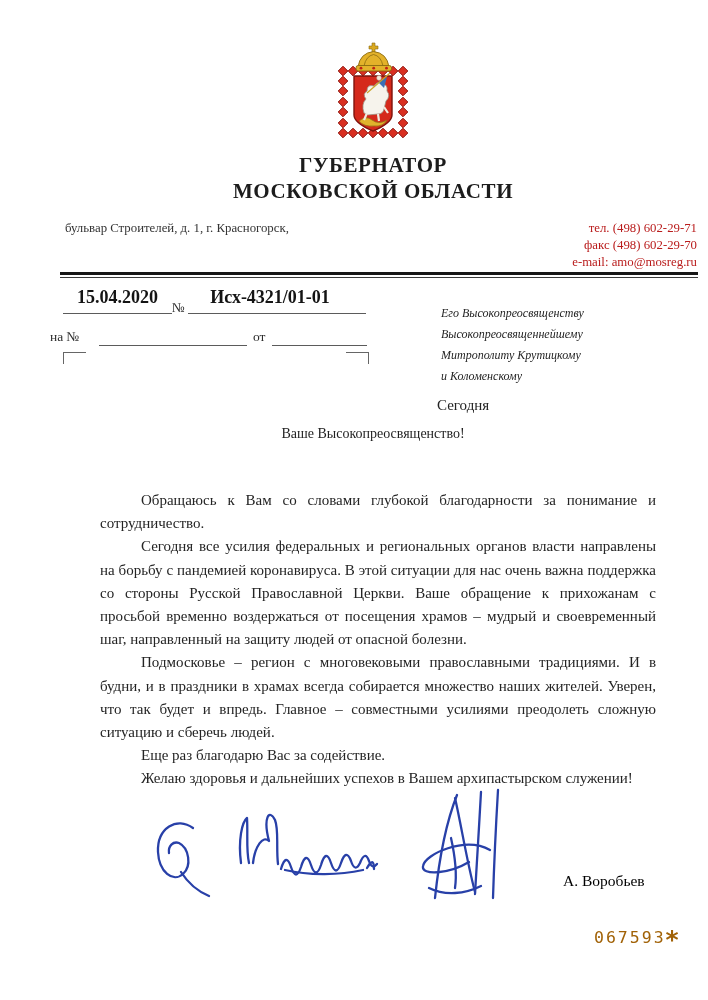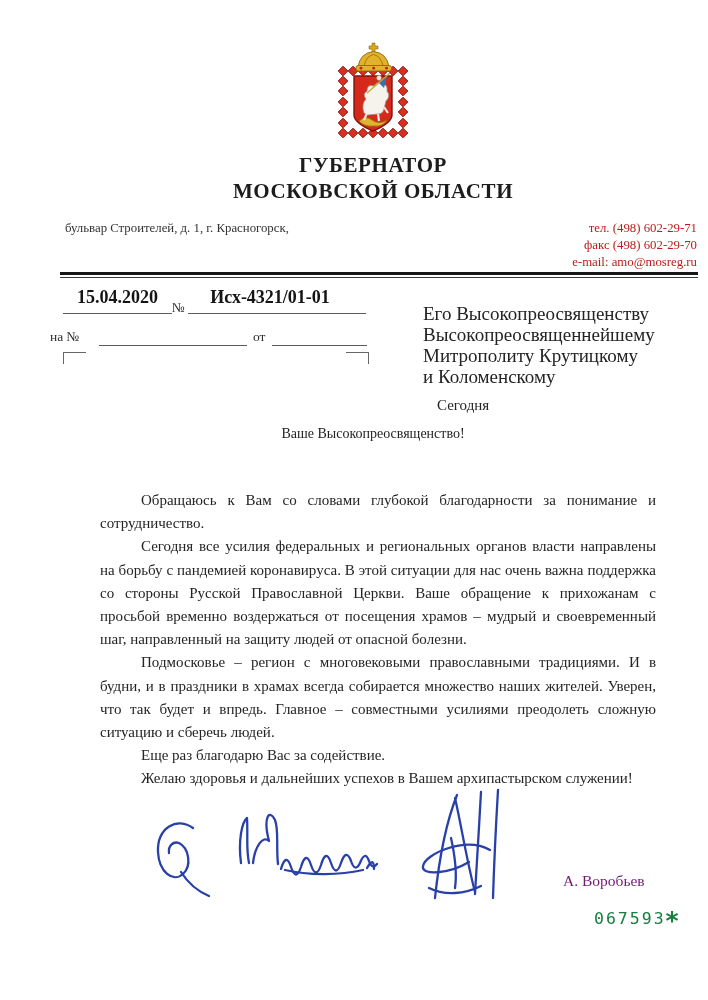--- a/index.html
+++ b/index.html
@@ -29,7 +29,7 @@
   .corner-r { left:346px; top:352px; width:22px; height:11px; border-top:1.5px solid #666; border-right:1.5px solid #666; }
 
   
-  .recipient { left:423px; top:303px; font-size:19px; line-height:21px; color:#242424; width:240px; }
+  .recipient { left:441px; top:303px; font-size:12px; line-height:21px; color:#242424; width:240px;font-style:italic; }
   .recipient-name { left:437px; top:397px; font-size:15px; color:#242424; }
 
   

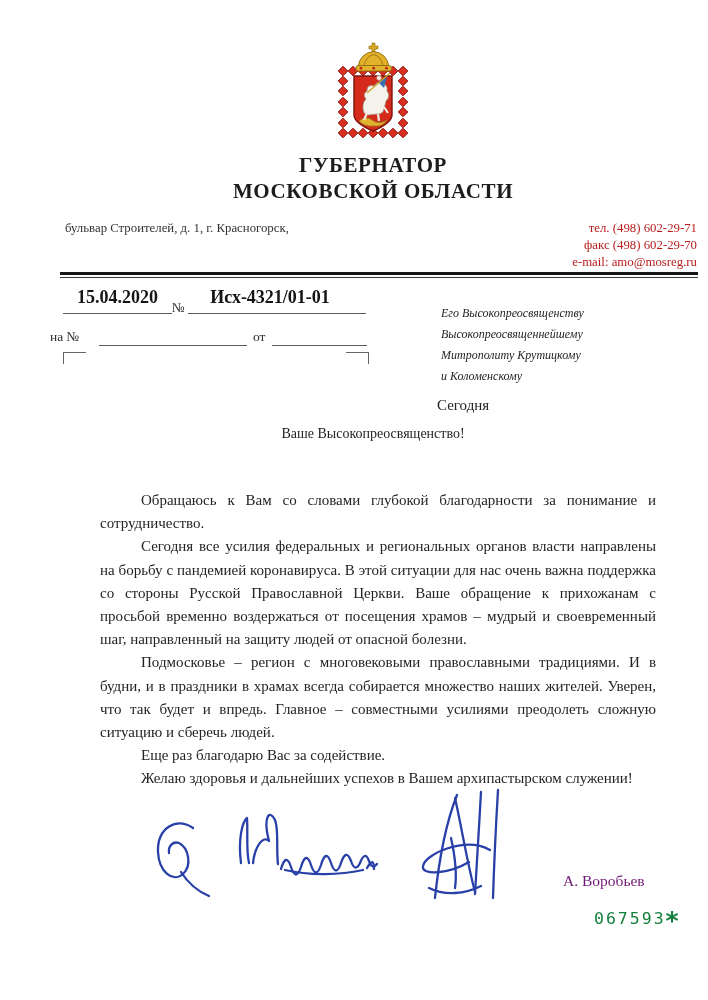--- a/index.html
+++ b/index.html
@@ -39,7 +39,7 @@
 
   
   .sig-svg { left:95px; top:778px; width:420px; height:145px; }
-  .signer { left:563px; top:872px; font-size:15.5px; color:#701a75; }
+  .signer { left:563px; top:872px; font-size:15.5px; color:#000000; }
 
   
   .stamp { left:594px; top:909px; font-family:"DejaVu Sans Mono", monospace; font-size:16.5px; letter-spacing:2px; color:#15803d; white-space:nowrap; }

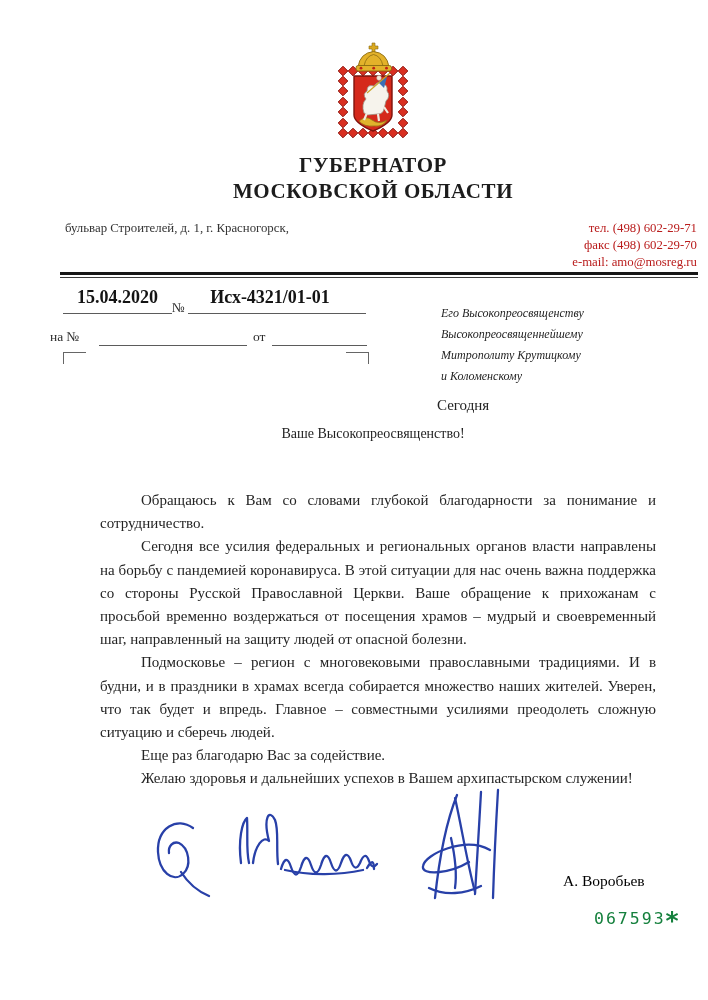--- a/index.html
+++ b/index.html
@@ -42,7 +42,7 @@
   .signer { left:563px; top:872px; font-size:15.5px; color:#000000; }
 
   
-  .stamp { left:594px; top:909px; font-family:"DejaVu Sans Mono", monospace; font-size:16.5px; letter-spacing:2px; color:#15803d; white-space:nowrap; }
+  .stamp { left:594px; top:928px; font-family:"DejaVu Sans Mono", monospace; font-size:16.5px; letter-spacing:2px; color:#a16207; white-space:nowrap; }
   .stamp .star { font-family:"DejaVu Sans", sans-serif; font-weight:bold; font-size:25px; letter-spacing:0; vertical-align:-5px; line-height:0; }
 </style>
 </head>

